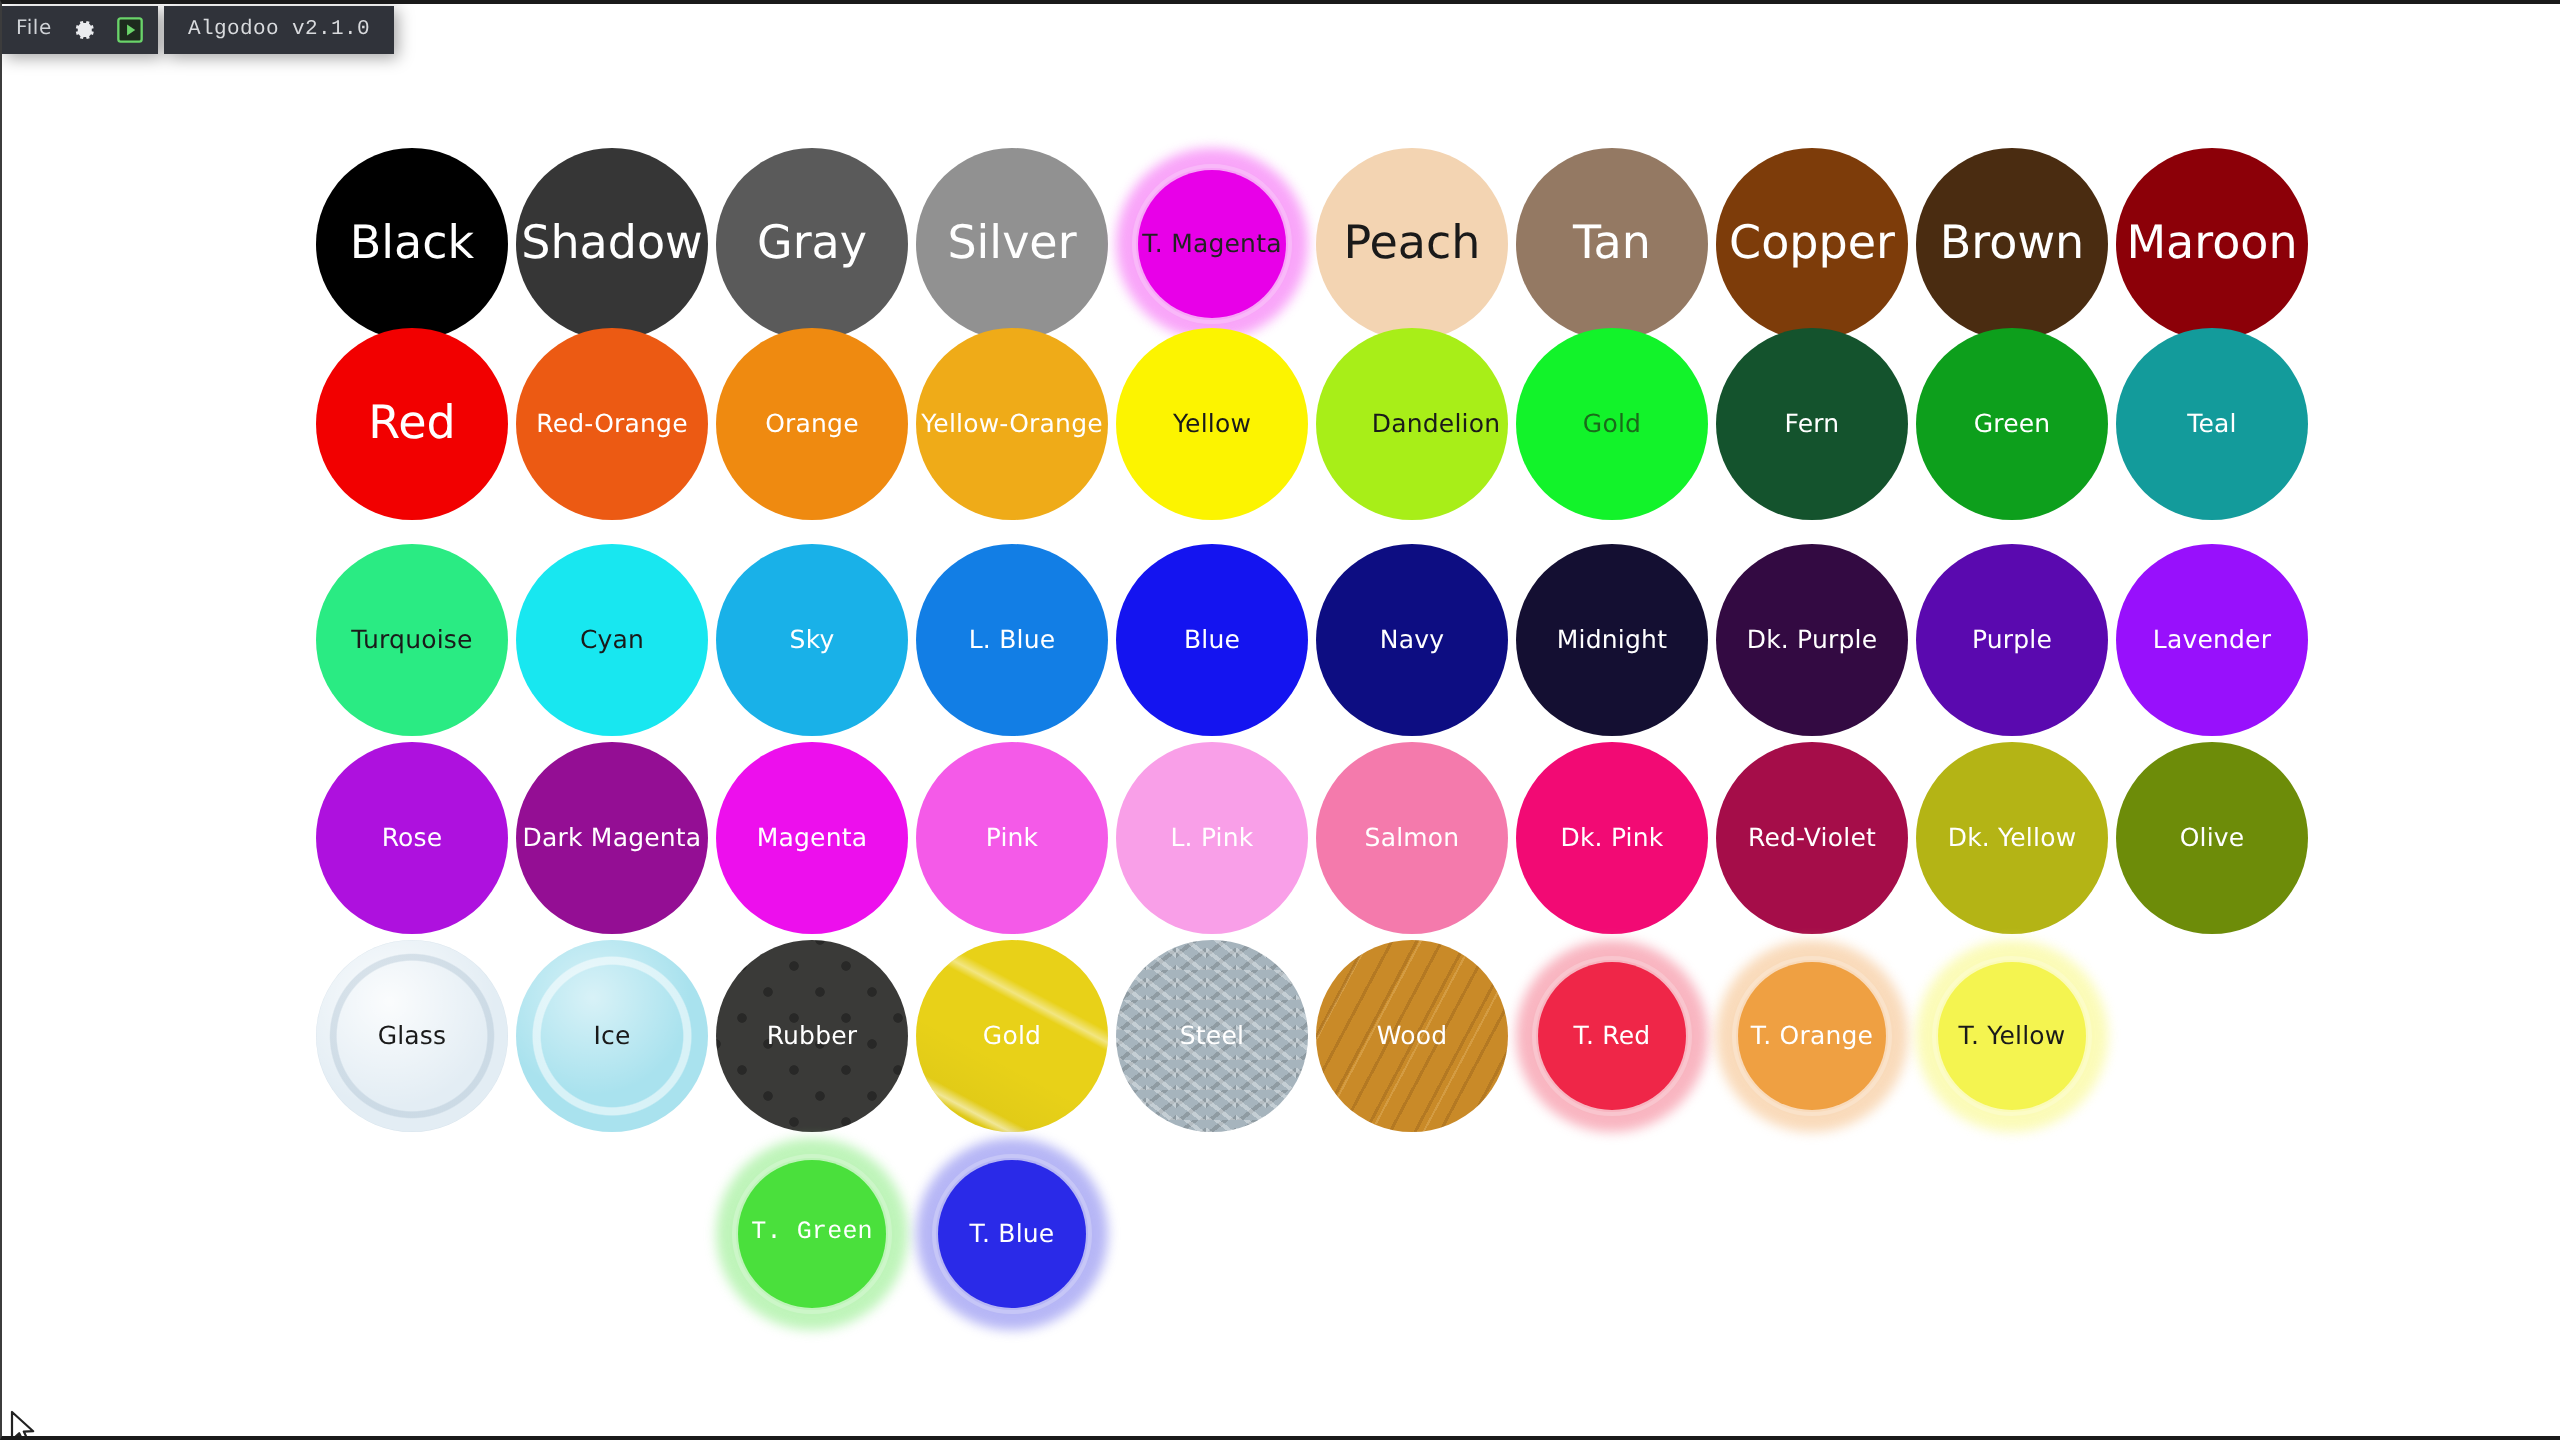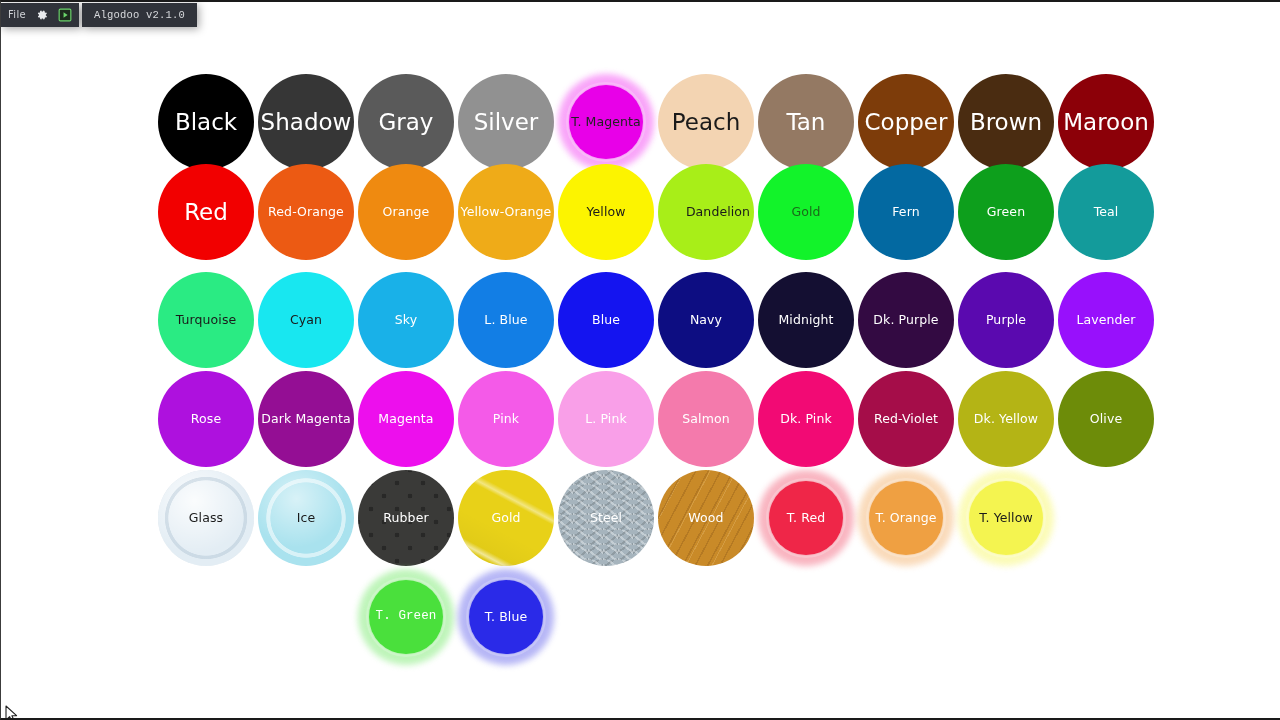--- a/index.html
+++ b/index.html
@@ -291,7 +291,7 @@
           </div>
         </div>
         <div class="cell">
-          <div class="ball" style="background: #0369a1;">
+          <div class="ball" style="background: #14532d;">
             <div class="lbl" style="color: rgb(255, 255, 255);">Fern</div>
           </div>
         </div>

